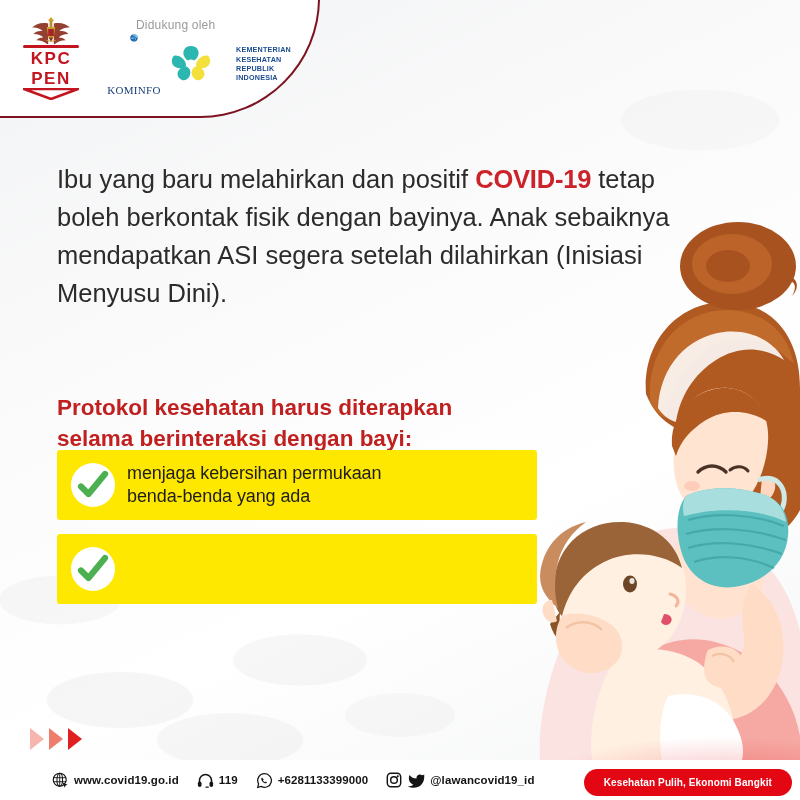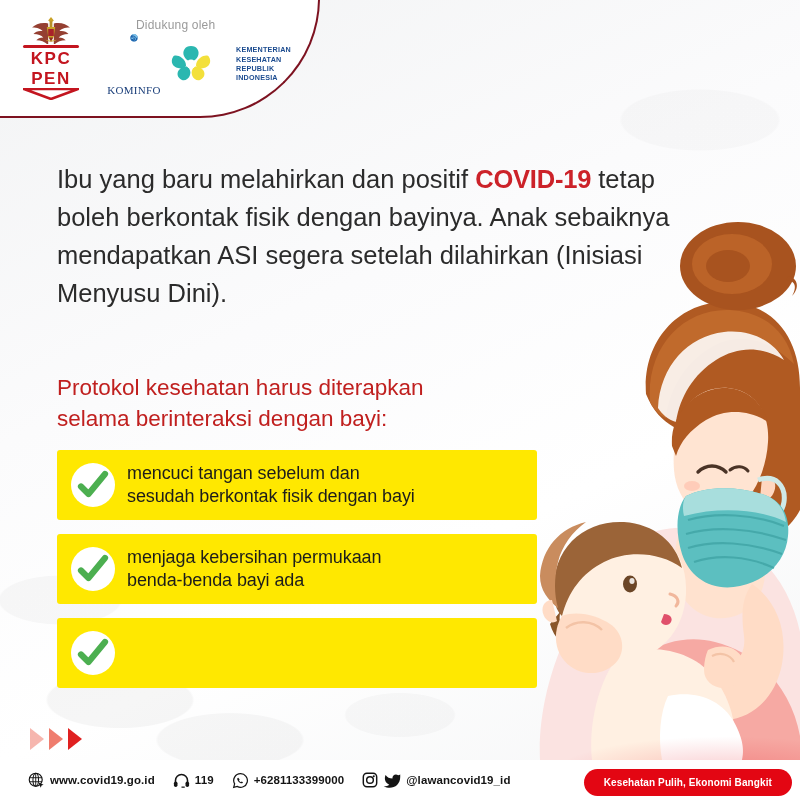--- a/index.html
+++ b/index.html
@@ -76,8 +76,8 @@
   #lead .hl { color:#cc2229; font-weight:bold; letter-spacing:-.2px; }
   
   #protocol-heading {
-    position:absolute; left:57px; top:372px; width:540px;
-    font-size:22.5px; font-weight:normal; line-height:31px;
+    position:absolute; left:57px; top:392px; width:540px;
+    font-size:22.5px; font-weight:bold; line-height:31px;
     color:#c0201f; z-index:4;
   }
   

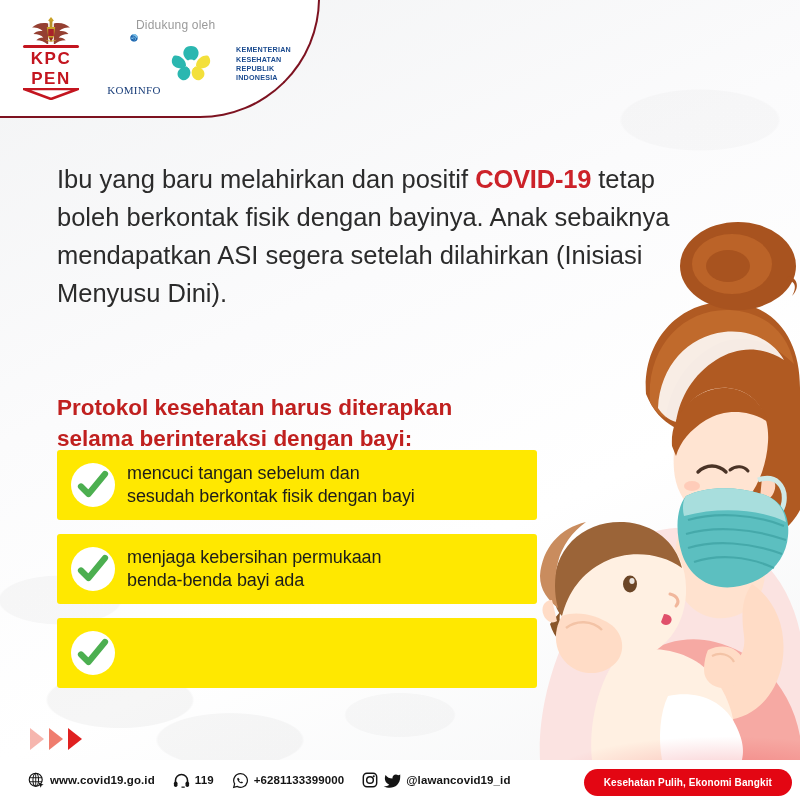--- a/index.html
+++ b/index.html
@@ -279,17 +279,6 @@
 
   <div id="checklist">
 
-    <div class="check-row">
-      <div class="check-badge">
-        <svg width="34" height="34" viewBox="0 0 34 34">
-          <path d="M5 18.5 L12.5 26 L29 6" fill="none" stroke="#4caf50" stroke-width="6.2" stroke-linecap="round" stroke-linejoin="round"></path>
-        </svg>
-      </div>
-      <div class="check-text">
-        <div>mencuci tangan sebelum dan</div>
-        <div>sesudah berkontak fisik dengan bayi</div>
-      </div>
-    </div>
 
     <div class="check-row">
       <div class="check-badge">

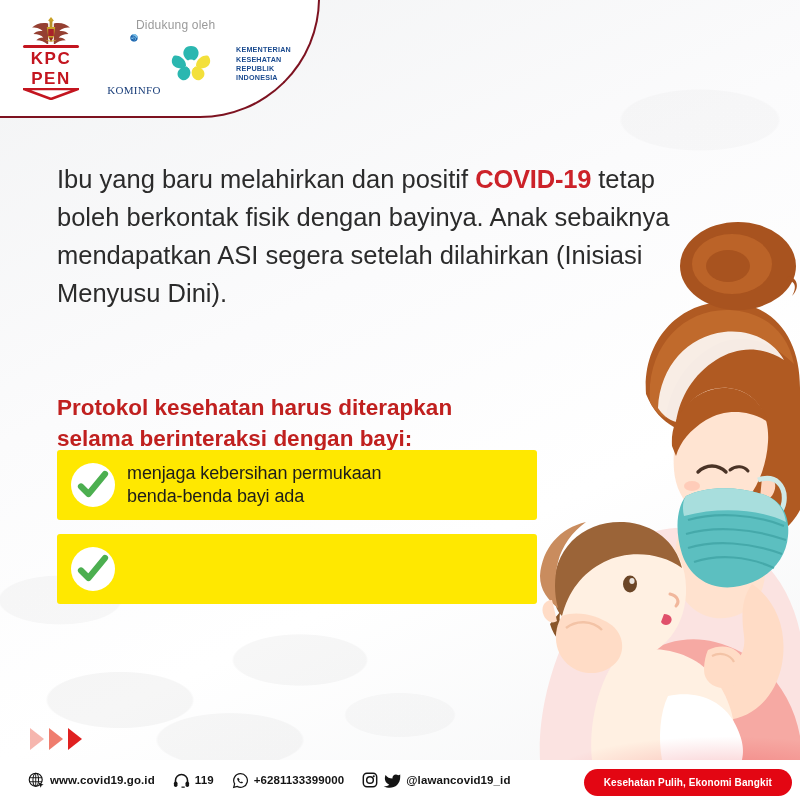--- a/index.html
+++ b/index.html
@@ -288,7 +288,7 @@
       </div>
       <div class="check-text">
         <div>menjaga kebersihan permukaan</div>
-        <div>benda-benda bayi ada</div>
+        <div>benda-benda yang ada</div>
       </div>
     </div>
 

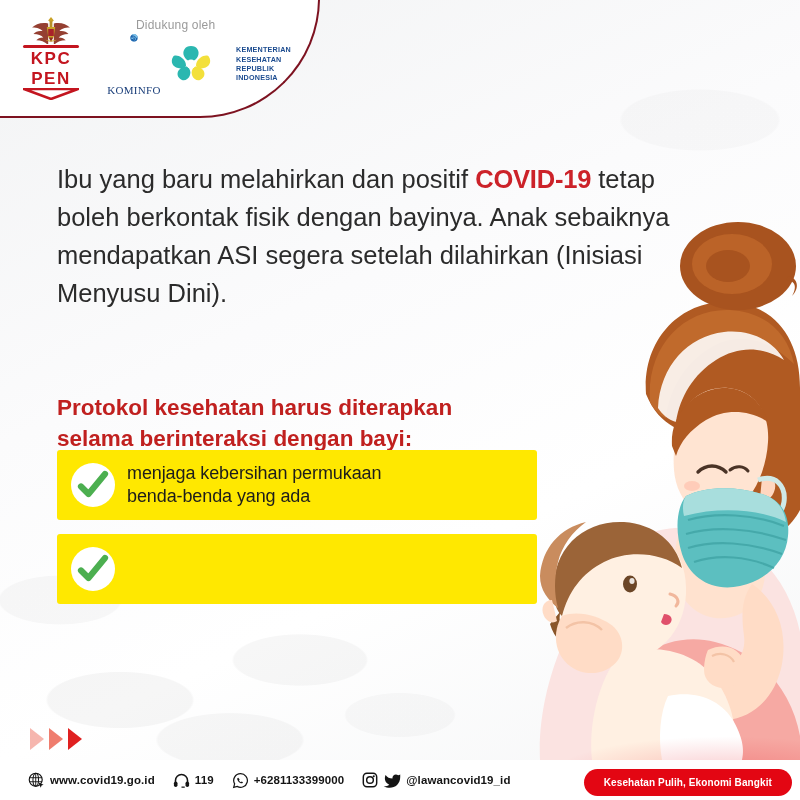--- a/index.html
+++ b/index.html
@@ -118,8 +118,8 @@
     display:flex; align-items:center;
   }
   #footer-contacts {
-    display:flex; align-items:center; gap:18px; padding-left:28px;
-    font-size:11.5px; font-weight:bold; color:#141414; letter-spacing:.1px;
+    display:flex; align-items:center; gap:18px; padding-left:16px;
+    font-size:11.5px; font-weight:bold; color:#141414; letter-spacing:.1px;margin-left:36px;
   }
   .contact { display:flex; align-items:center; gap:5px; }
   .contact svg { display:block; }

